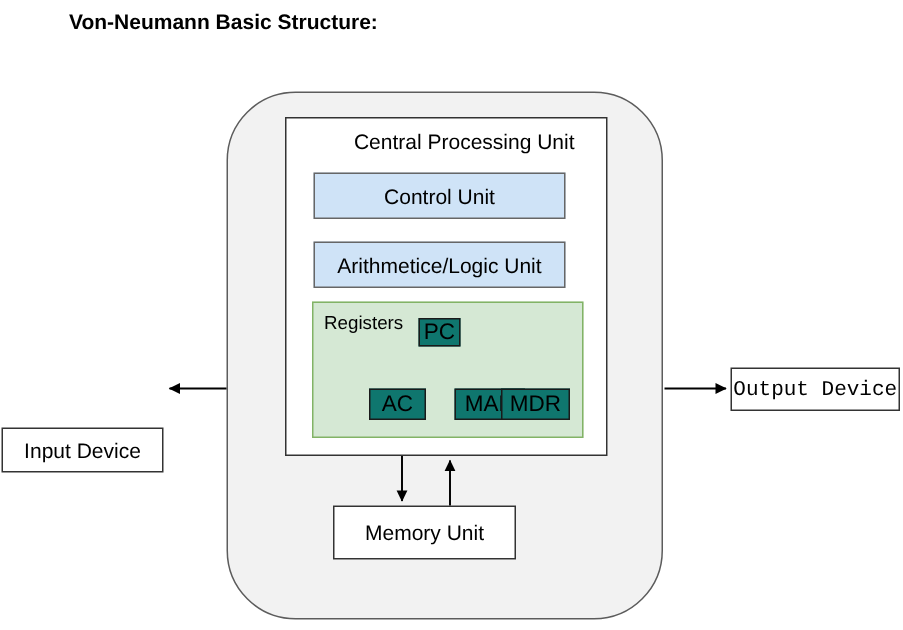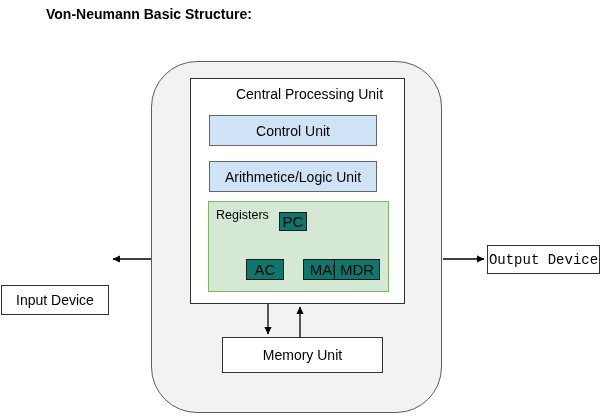--- a/index.html
+++ b/index.html
@@ -112,7 +112,7 @@
   }
   #input-device-box  { left: 1px;   top: 245px; width: 108px; height: 30px; margin-top: 40px; }
   #output-device-box { left: 487px; top: 245px; width: 113px; height: 29px; font-family: Liberation Mono, monospace; }
-  #memory-unit-box   { left: 222px; top: 337px; width: 161px; height: 36px; text-align: center; }
+  #memory-unit-box   { left: 222px; top: 337px; width: 122px; height: 36px; text-align: center; }
   #arrow-layer { left: 0; top: 0; width: 602px; height: 420px; pointer-events: none; }
 </style>
 </head>

